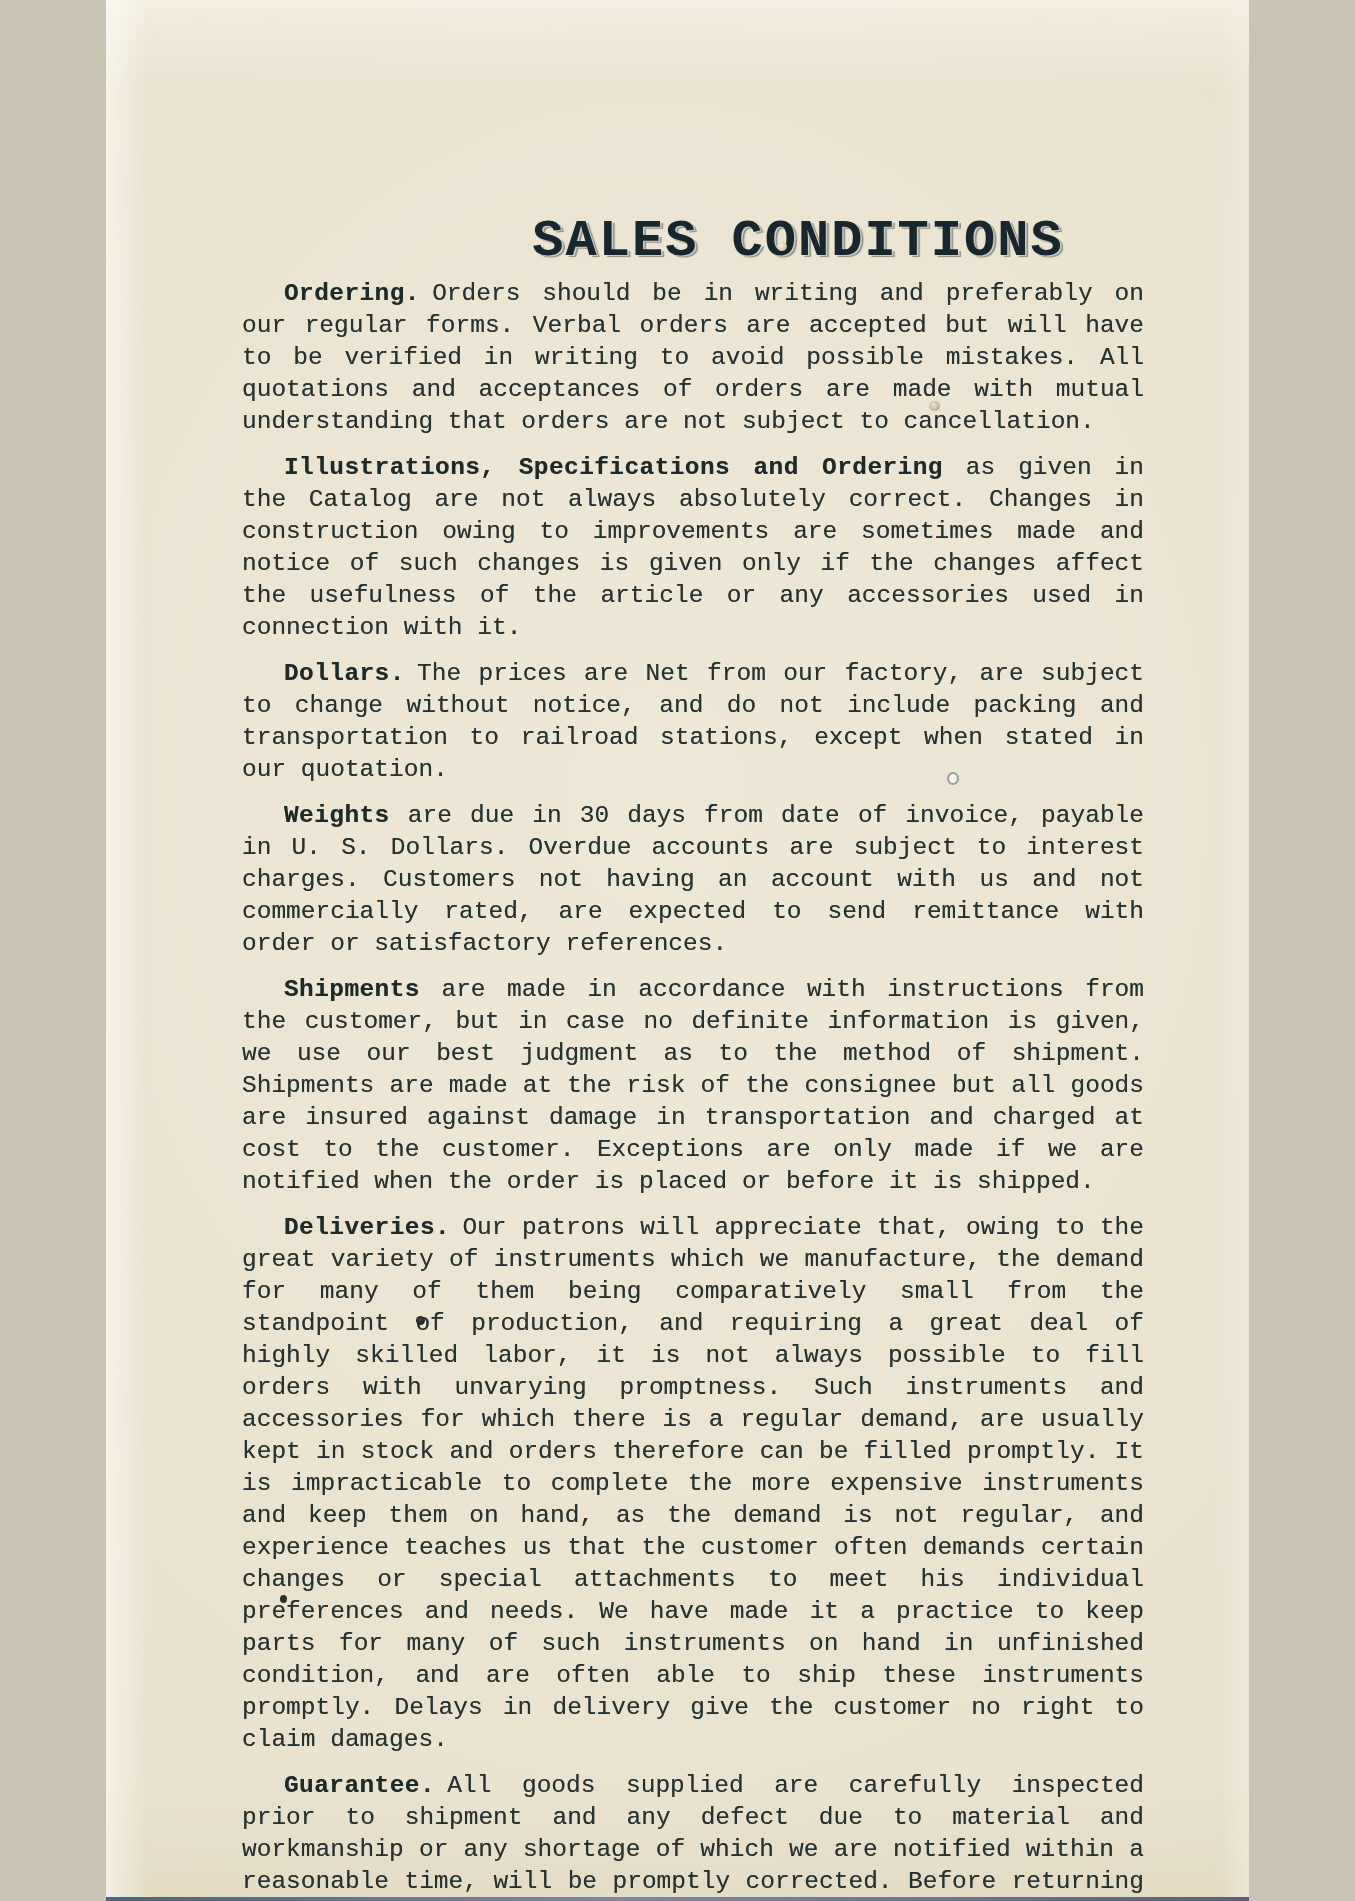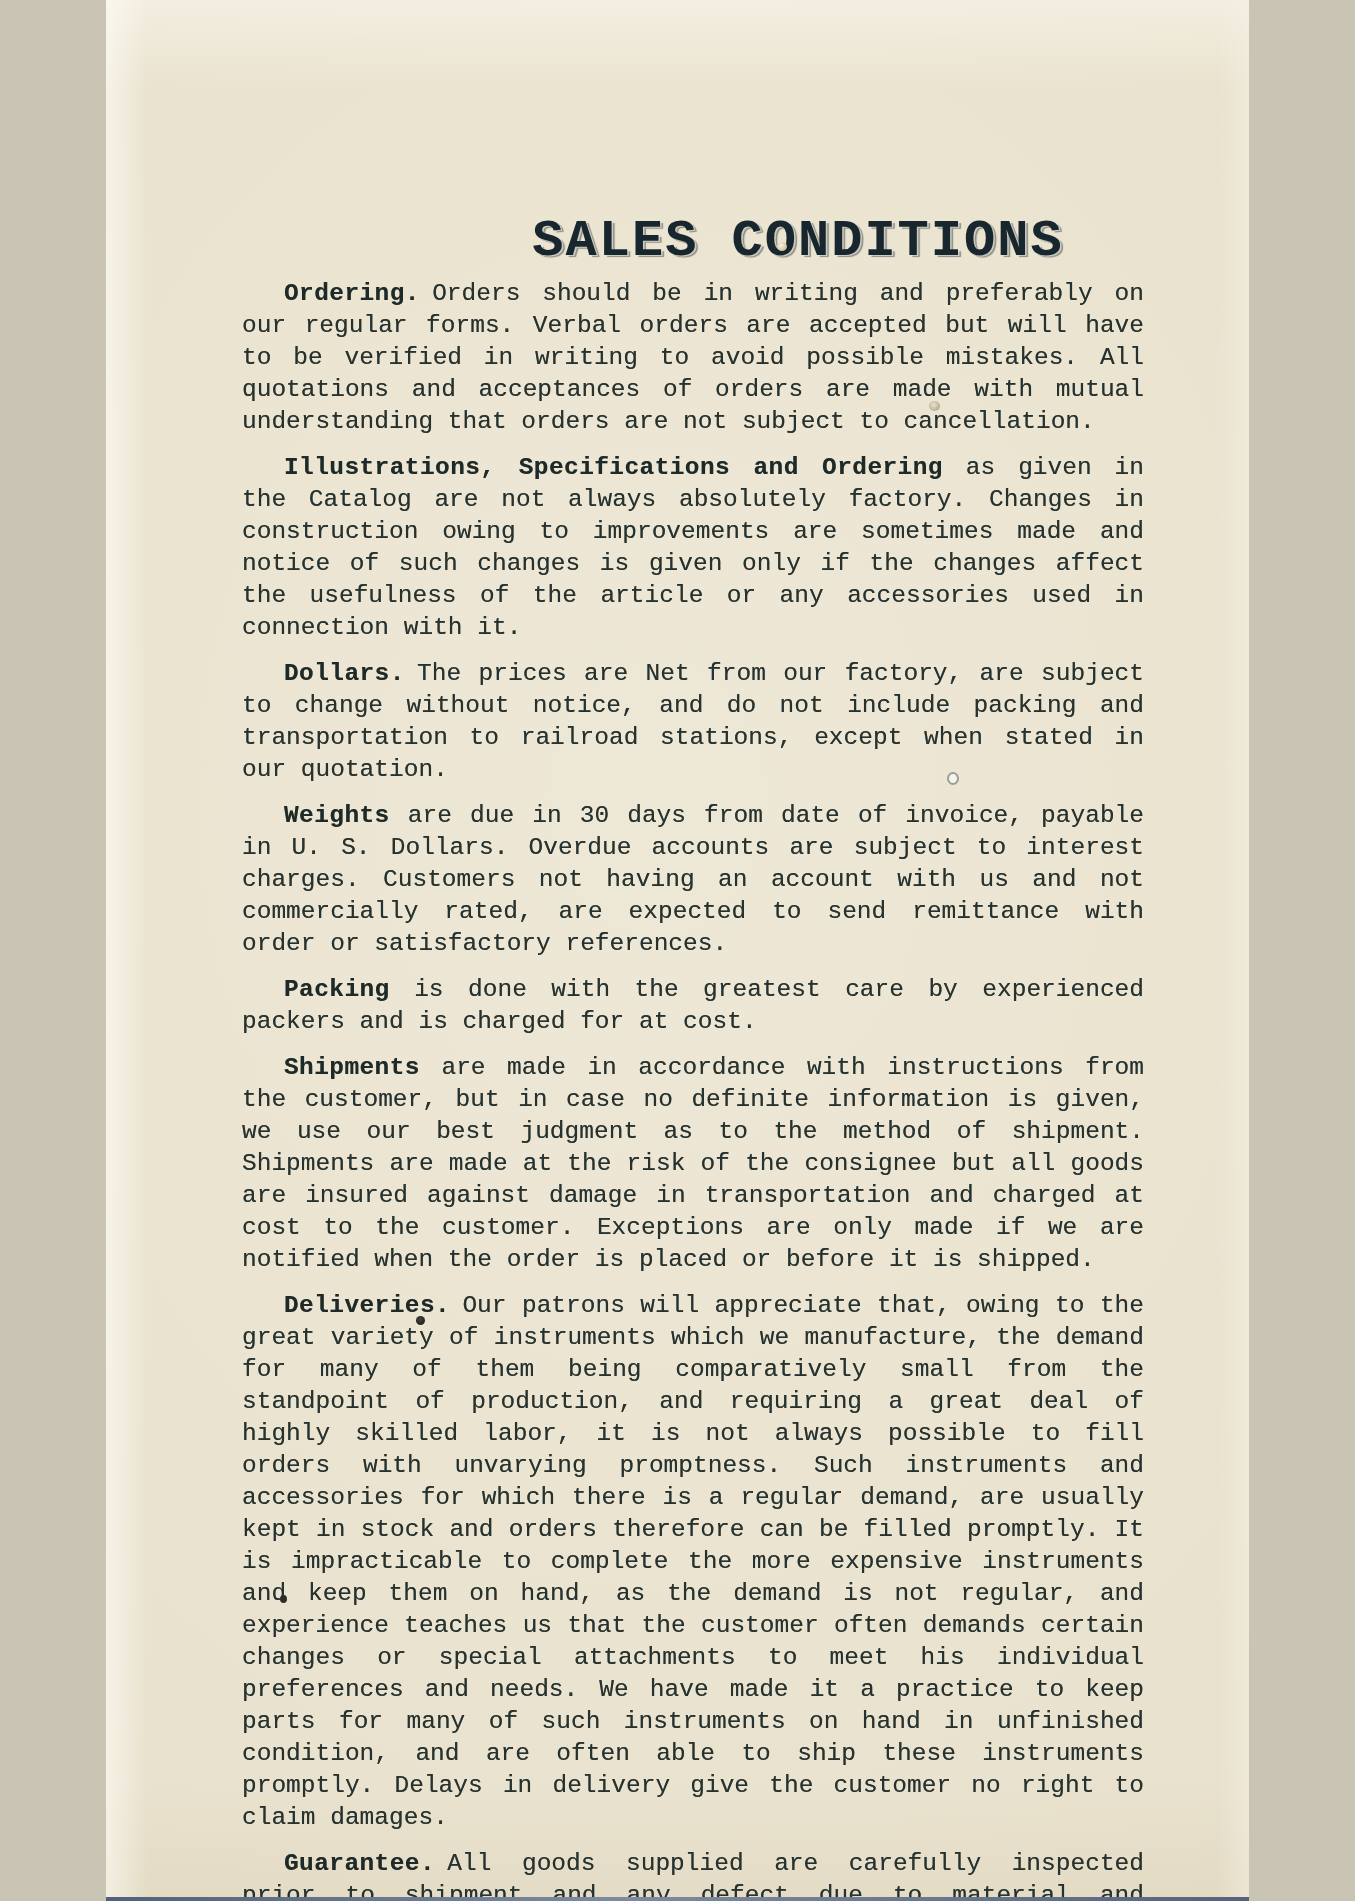--- a/index.html
+++ b/index.html
@@ -81,7 +81,7 @@
 
   <div class="content">
     <p><span class="lead">Ordering.</span><span> Orders should be in writing and preferably on our regular forms. Verbal orders are accepted but will have to be verified in writing to avoid possible mistakes. All quotations and acceptances of orders are made with mutual understanding that orders are not subject to cancellation.</span></p>
-    <p><span class="lead">Illustrations, Specifications and Ordering</span><span> as given in the Catalog are not always absolutely factory. Changes in construction owing to improvements are sometimes made and notice of such changes is given only if the changes affect the usefulness of the article or any accessories used in connection with it.</span></p>
+    <p><span class="lead">Illustrations, Specifications and Ordering</span><span> as given in the Catalog are not always absolutely correct. Changes in construction owing to improvements are sometimes made and notice of such changes is given only if the changes affect the usefulness of the article or any accessories used in connection with it.</span></p>
     <p><span class="lead">Dollars.</span><span> The prices are Net from our factory, are subject to change without notice, and do not include packing and transportation to railroad stations, except when stated in our quotation.</span></p>
     <p><span class="lead">Weights</span><span> are due in 30 days from date of invoice, payable in U. S. Dollars. Overdue accounts are subject to interest charges. Customers not having an account with us and not commercially rated, are expected to send remittance with order or satisfactory references.</span></p>
     <p><span class="lead">Packing</span><span> is done with the greatest care by experienced packers and is charged for at cost.</span></p>

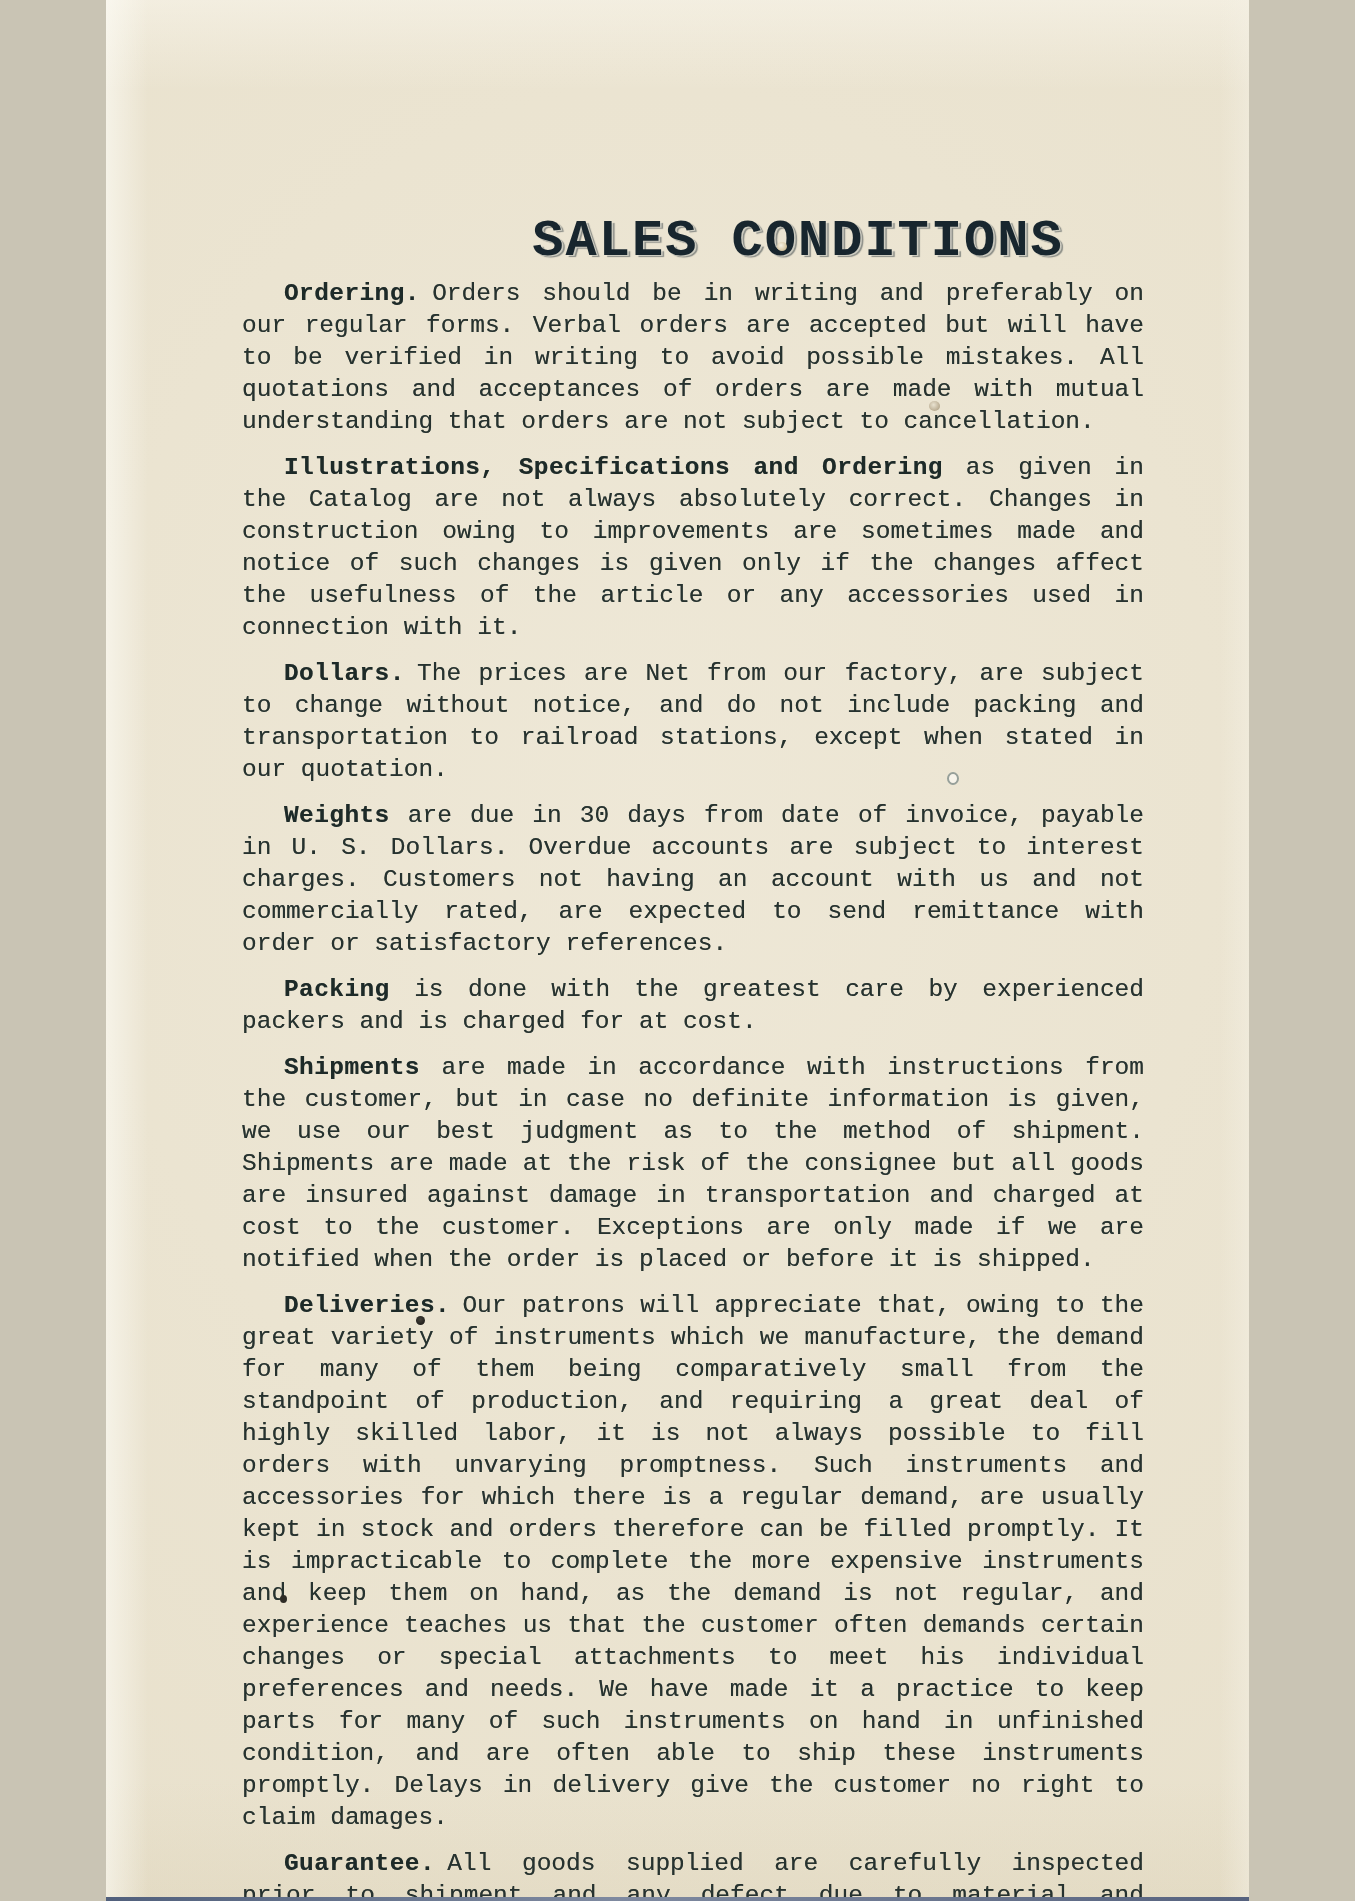--- a/index.html
+++ b/index.html
@@ -84,7 +84,6 @@
     <p><span class="lead">Illustrations, Specifications and Ordering</span><span> as given in the Catalog are not always absolutely correct. Changes in construction owing to improvements are sometimes made and notice of such changes is given only if the changes affect the usefulness of the article or any accessories used in connection with it.</span></p>
     <p><span class="lead">Dollars.</span><span> The prices are Net from our factory, are subject to change without notice, and do not include packing and transportation to railroad stations, except when stated in our quotation.</span></p>
     <p><span class="lead">Weights</span><span> are due in 30 days from date of invoice, payable in U. S. Dollars. Overdue accounts are subject to interest charges. Customers not having an account with us and not commercially rated, are expected to send remittance with order or satisfactory references.</span></p>
-    <p><span class="lead">Packing</span><span> is done with the greatest care by experienced packers and is charged for at cost.</span></p>
     <p><span class="lead">Shipments</span><span> are made in accordance with instructions from the customer, but in case no definite information is given, we use our best judgment as to the method of shipment. Shipments are made at the risk of the consignee but all goods are insured against damage in transportation and charged at cost to the customer. Exceptions are only made if we are notified when the order is placed or before it is shipped.</span></p>
     <p><span class="lead">Deliveries.</span><span> Our patrons will appreciate that, owing to the great variety of instruments which we manufacture, the demand for many of them being comparatively small from the standpoint of production, and requiring a great deal of highly skilled labor, it is not always possible to fill orders with unvarying promptness. Such instruments and accessories for which there is a regular demand, are usually kept in stock and orders therefore can be filled promptly. It is impracticable to complete the more expensive instruments and keep them on hand, as the demand is not regular, and experience teaches us that the customer often demands certain changes or special attachments to meet his individual preferences and needs. We have made it a practice to keep parts for many of such instruments on hand in unfinished condition, and are often able to ship these instruments promptly. Delays in delivery give the customer no right to claim damages.</span></p>
     <p><span class="lead">Guarantee.</span><span> All goods supplied are carefully inspected prior to shipment and any defect due to material and workmanship or any shortage of which we are notified within a reasonable time, will be promptly corrected. Before returning any goods we will furnish the necessary information regarding the method of shipment, packing, etc. Instructions for operation and care are furnished with each instrument and the customer is assured of any further help found necessary. We assume, however, no responsibility for any damage resulting from improper handling, etc. If instruments are constructed according to specifications furnished to us, we cannot be responsible for results obtained.</span></p>

